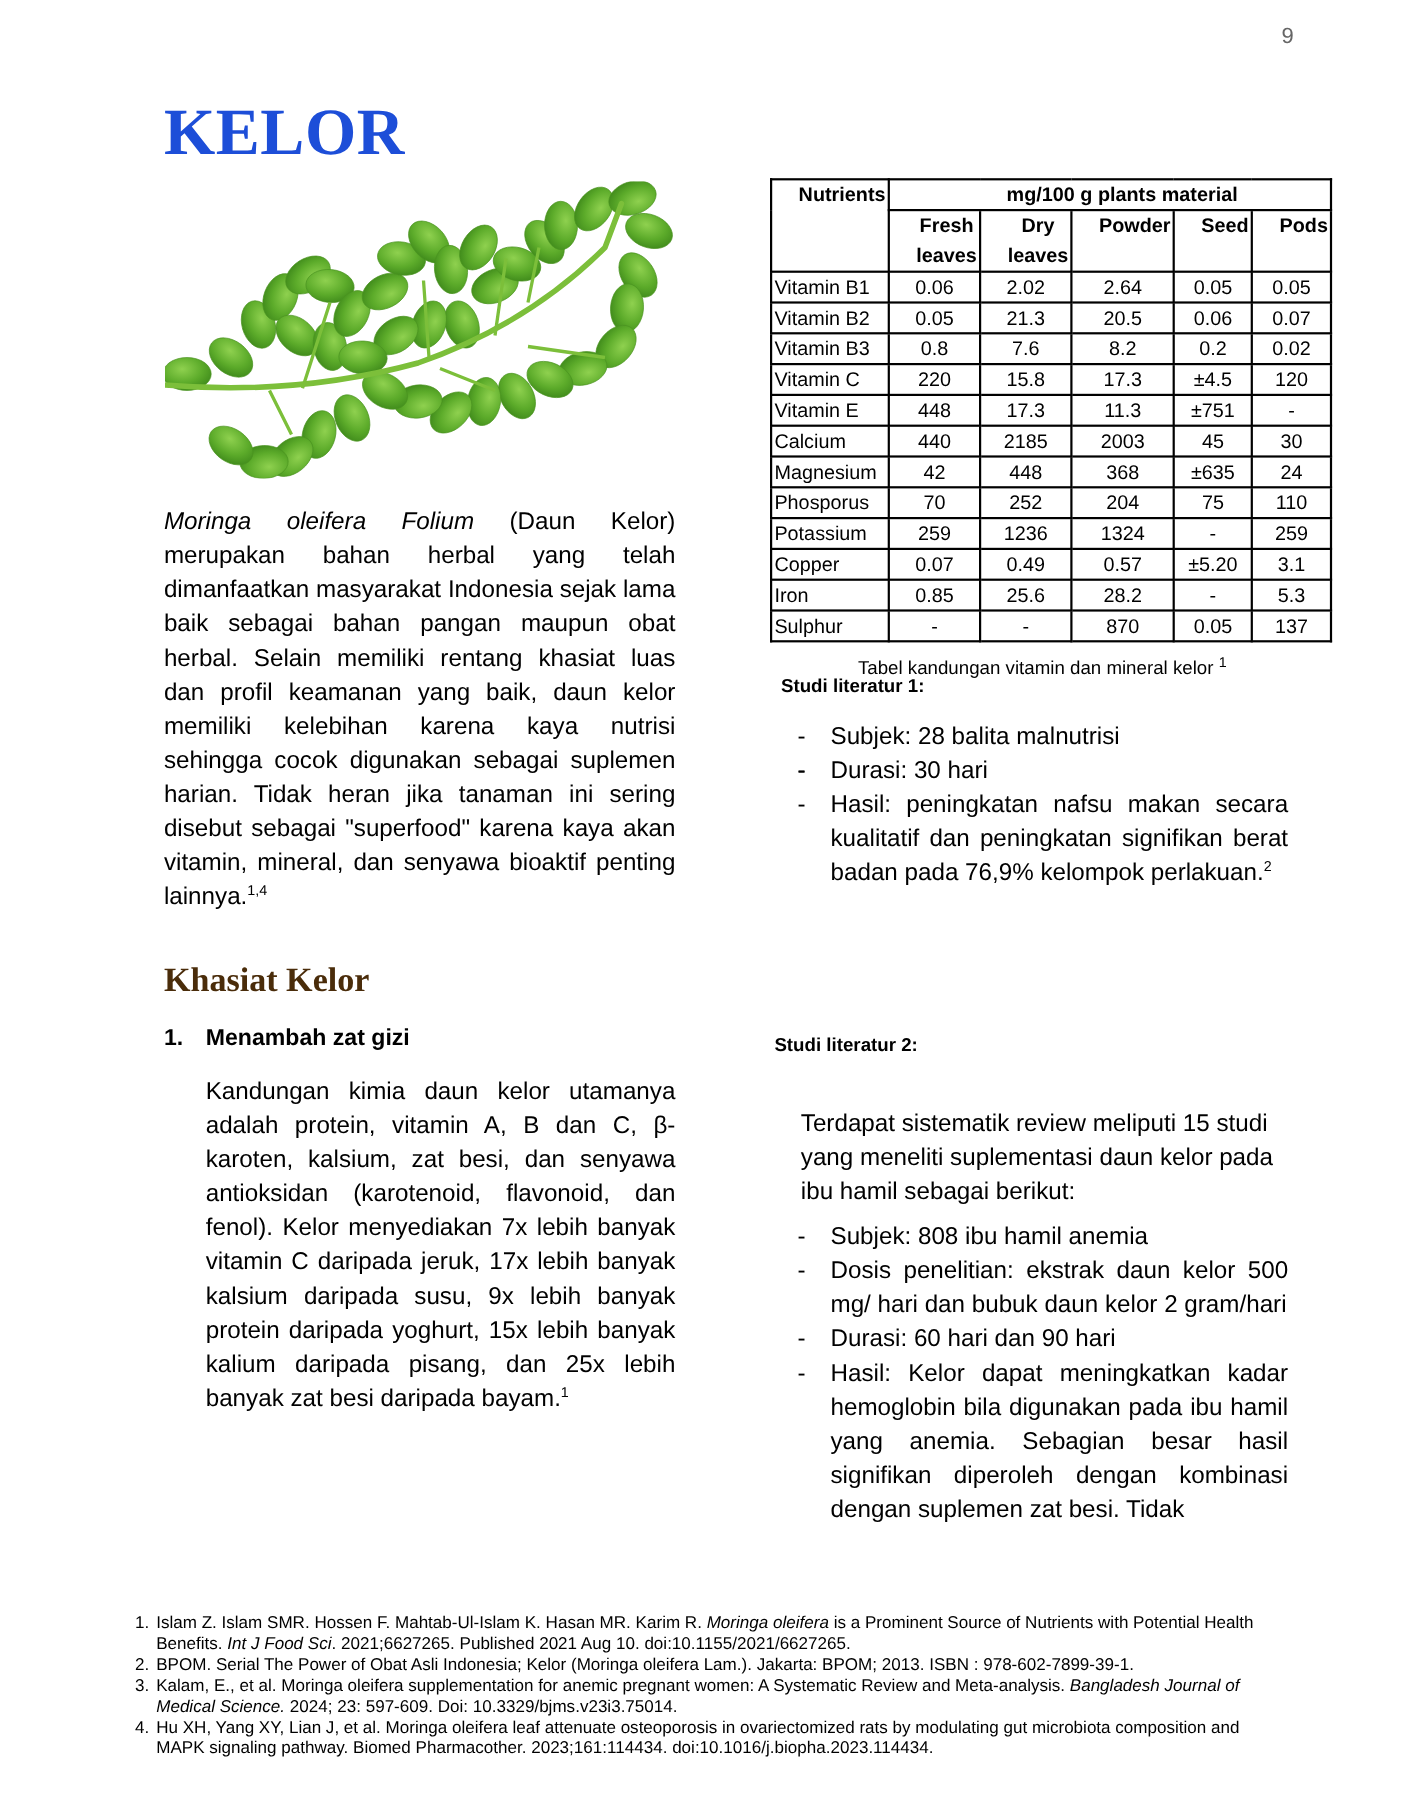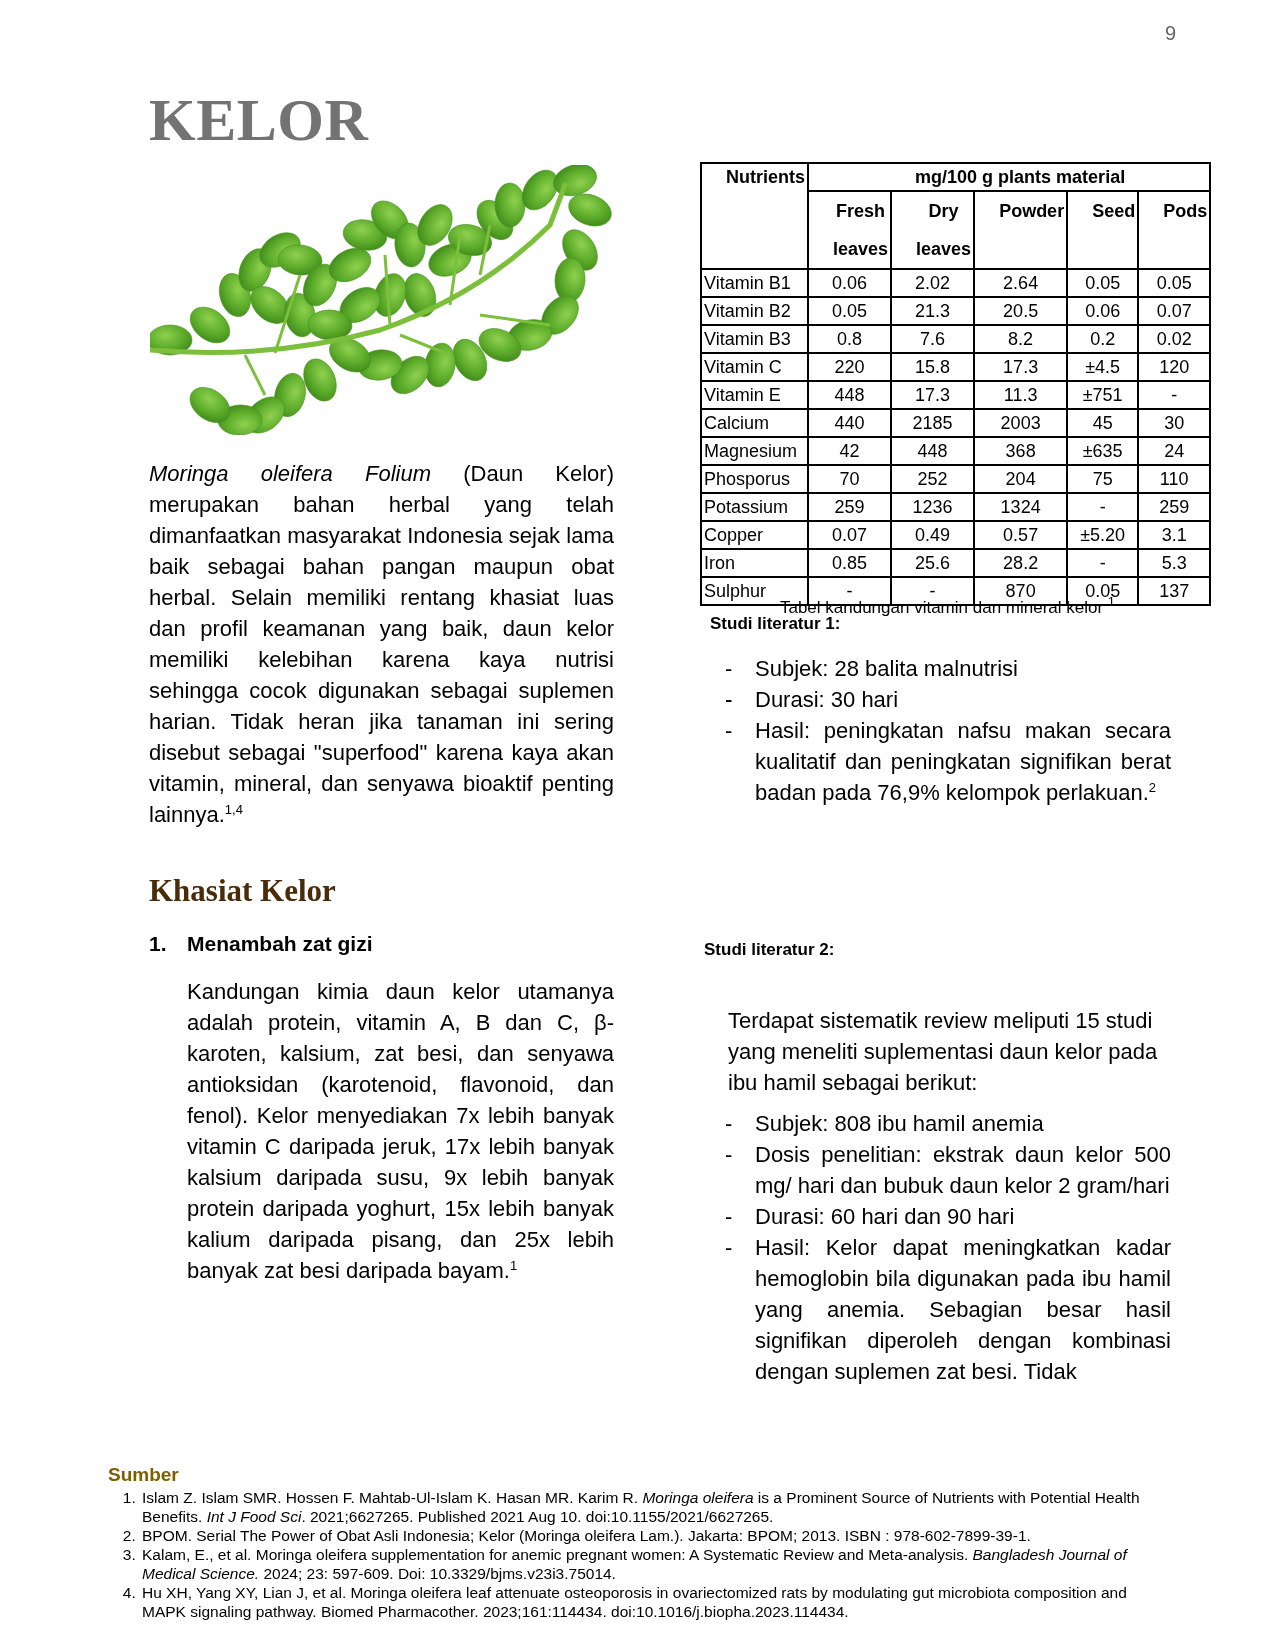--- a/index.html
+++ b/index.html
@@ -8,7 +8,7 @@
   .page-number { position: absolute; top: 22px; left: 1165px; font-size: 20px; color: #666; }
   .title { position: absolute; top: 86px; left: 149px; margin: 0;
            font-family: "Liberation Serif", serif; font-weight: bold; font-size: 60px;
-           color: #737373; letter-spacing: 0.5px; }
+           color: #1d4ed8; letter-spacing: 0.5px; }
   .leaf-image { position: absolute; top: 165px; left: 150px; width: 470px; height: 270px; }
 
   .intro { position: absolute; top: 458px; left: 149px; width: 465px; margin: 0;

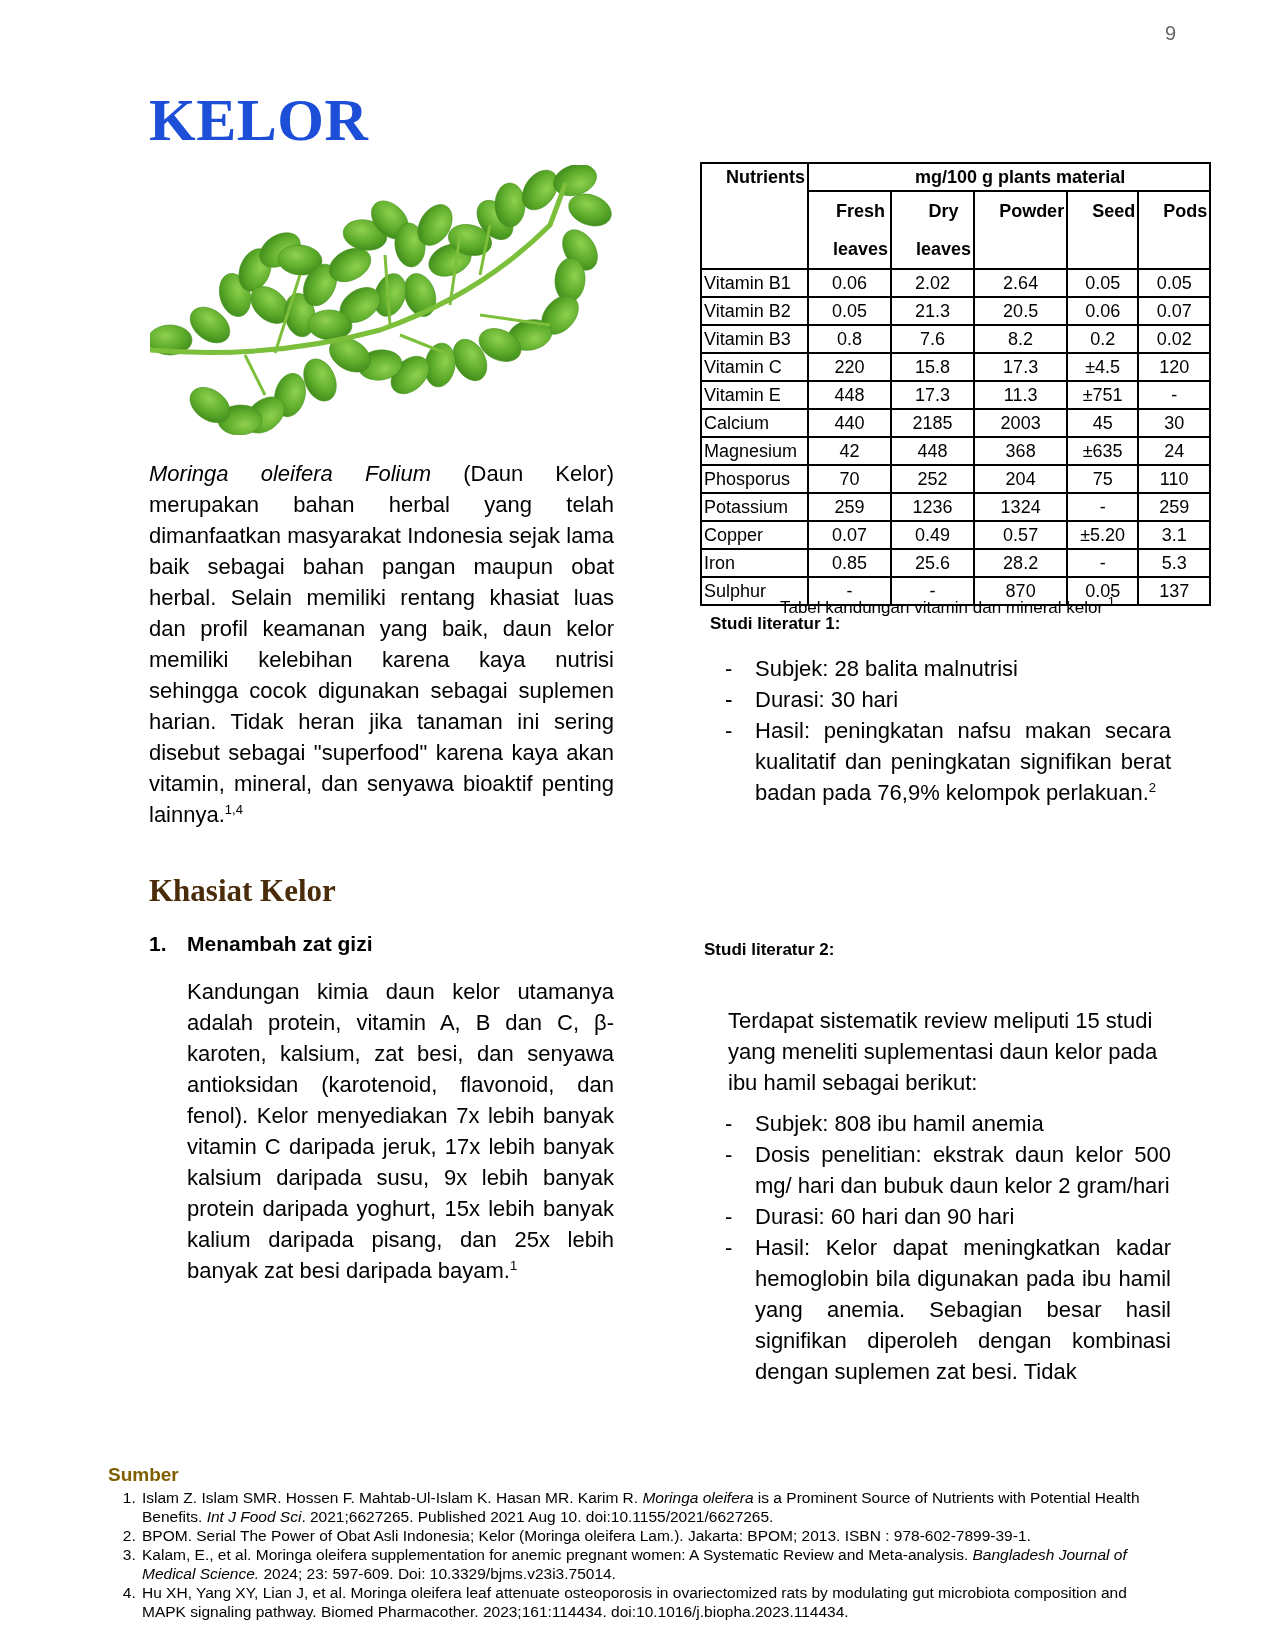--- a/index.html
+++ b/index.html
@@ -30,7 +30,7 @@
   .nutri-table th { font-weight: bold; text-align: center; vertical-align: top; padding-left: 24px; }
   .nutri-table td { text-align: center; }
   .nutri-table td.nutrient { text-align: left; }
-  .nutri-table th.sub { line-height: 38px; }
+  .nutri-table th.sub { line-height: 27px; }
   .caption { position: absolute; top: 586px; left: 700px; width: 471px; text-align: center;
            font-size: 17px; margin: 12px; }
 

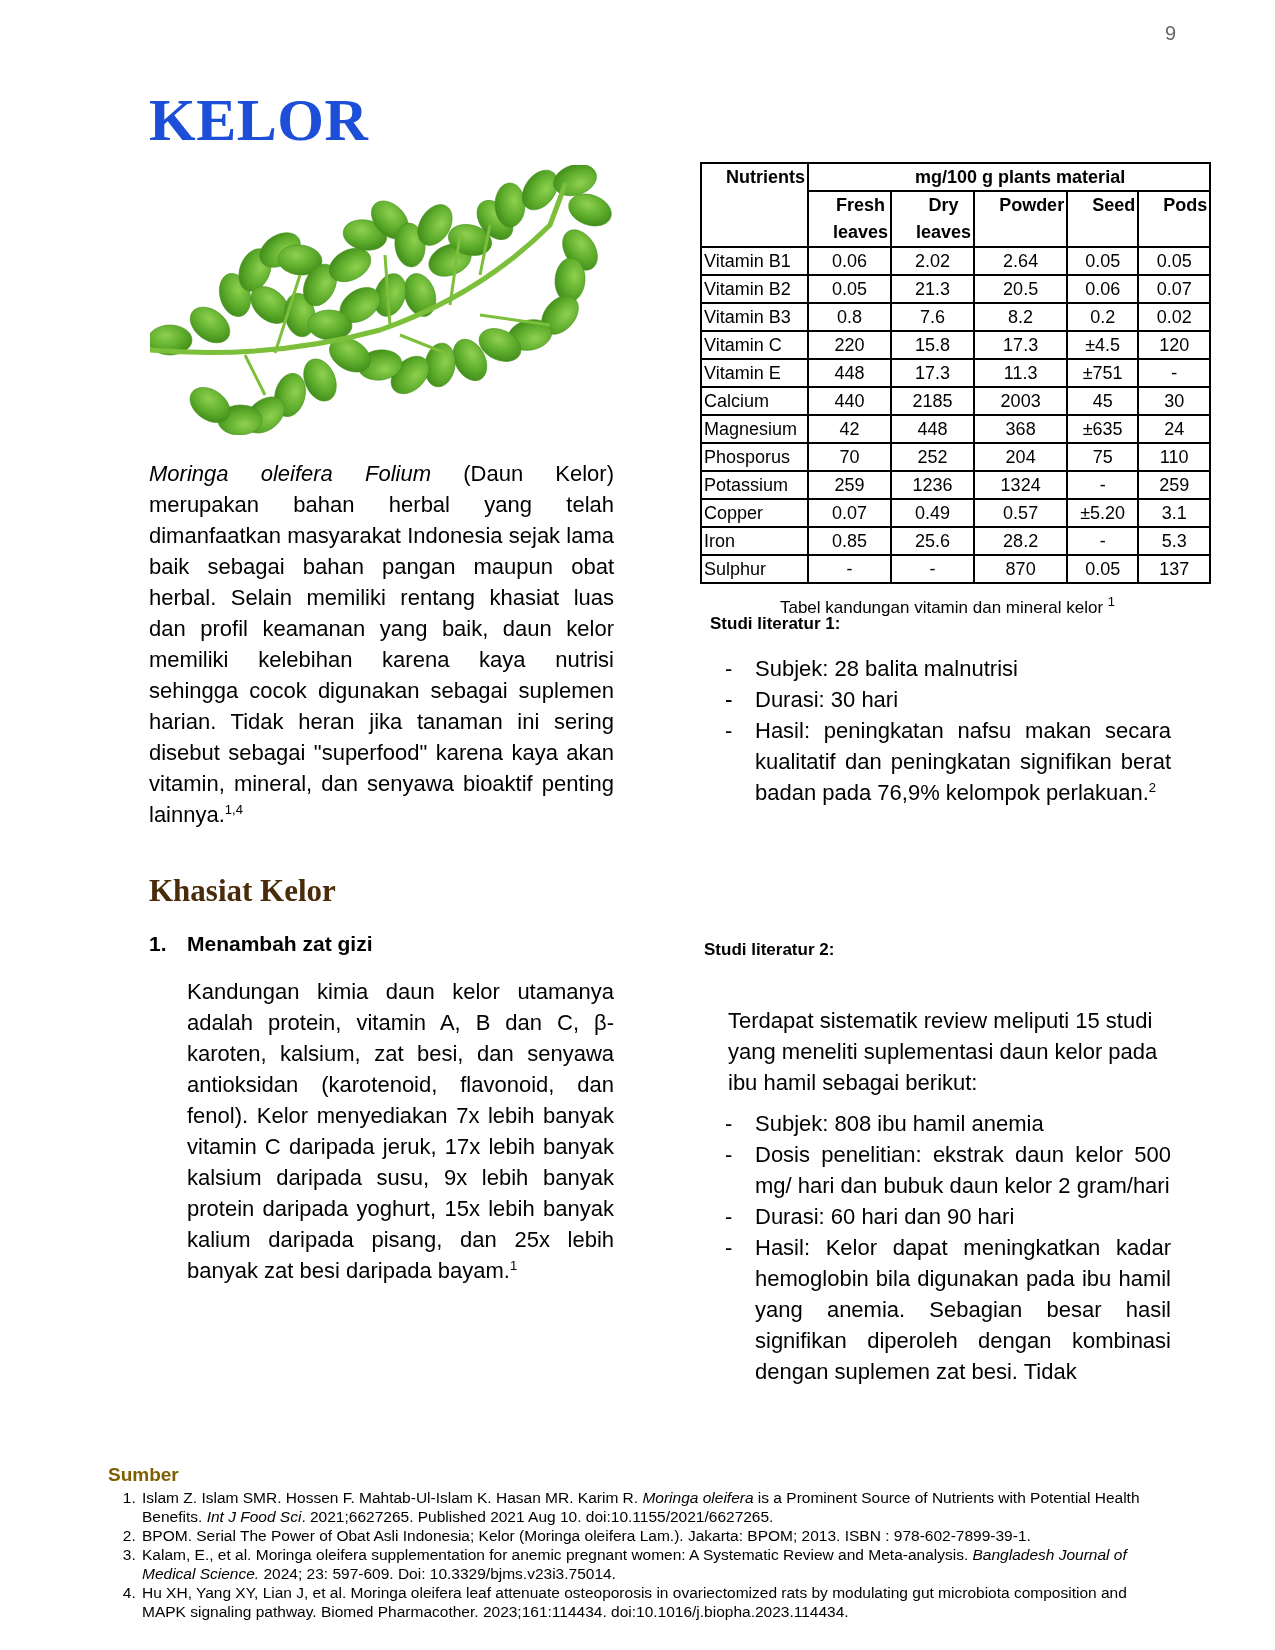--- a/index.html
+++ b/index.html
@@ -247,7 +247,6 @@
   </ul>
 
 <div class="sources">
-  <h4 class="sources-title">Sumber</h4>
   <ol class="ref-list" id="ref-list">
       <li><span>Islam Z. Islam SMR.  Hossen F. Mahtab-Ul-Islam K. Hasan MR. Karim R. </span><em>Moringa oleifera</em><span> is a Prominent Source of Nutrients with Potential Health Benefits. </span><em>Int J Food Sci</em><span>. 2021;6627265. Published 2021 Aug 10. doi:10.1155/2021/6627265.</span></li>
       <li><span>BPOM. Serial The Power of Obat Asli Indonesia; Kelor (Moringa oleifera Lam.). Jakarta: BPOM; 2013. ISBN : 978-602-7899-39-1.</span></li>

